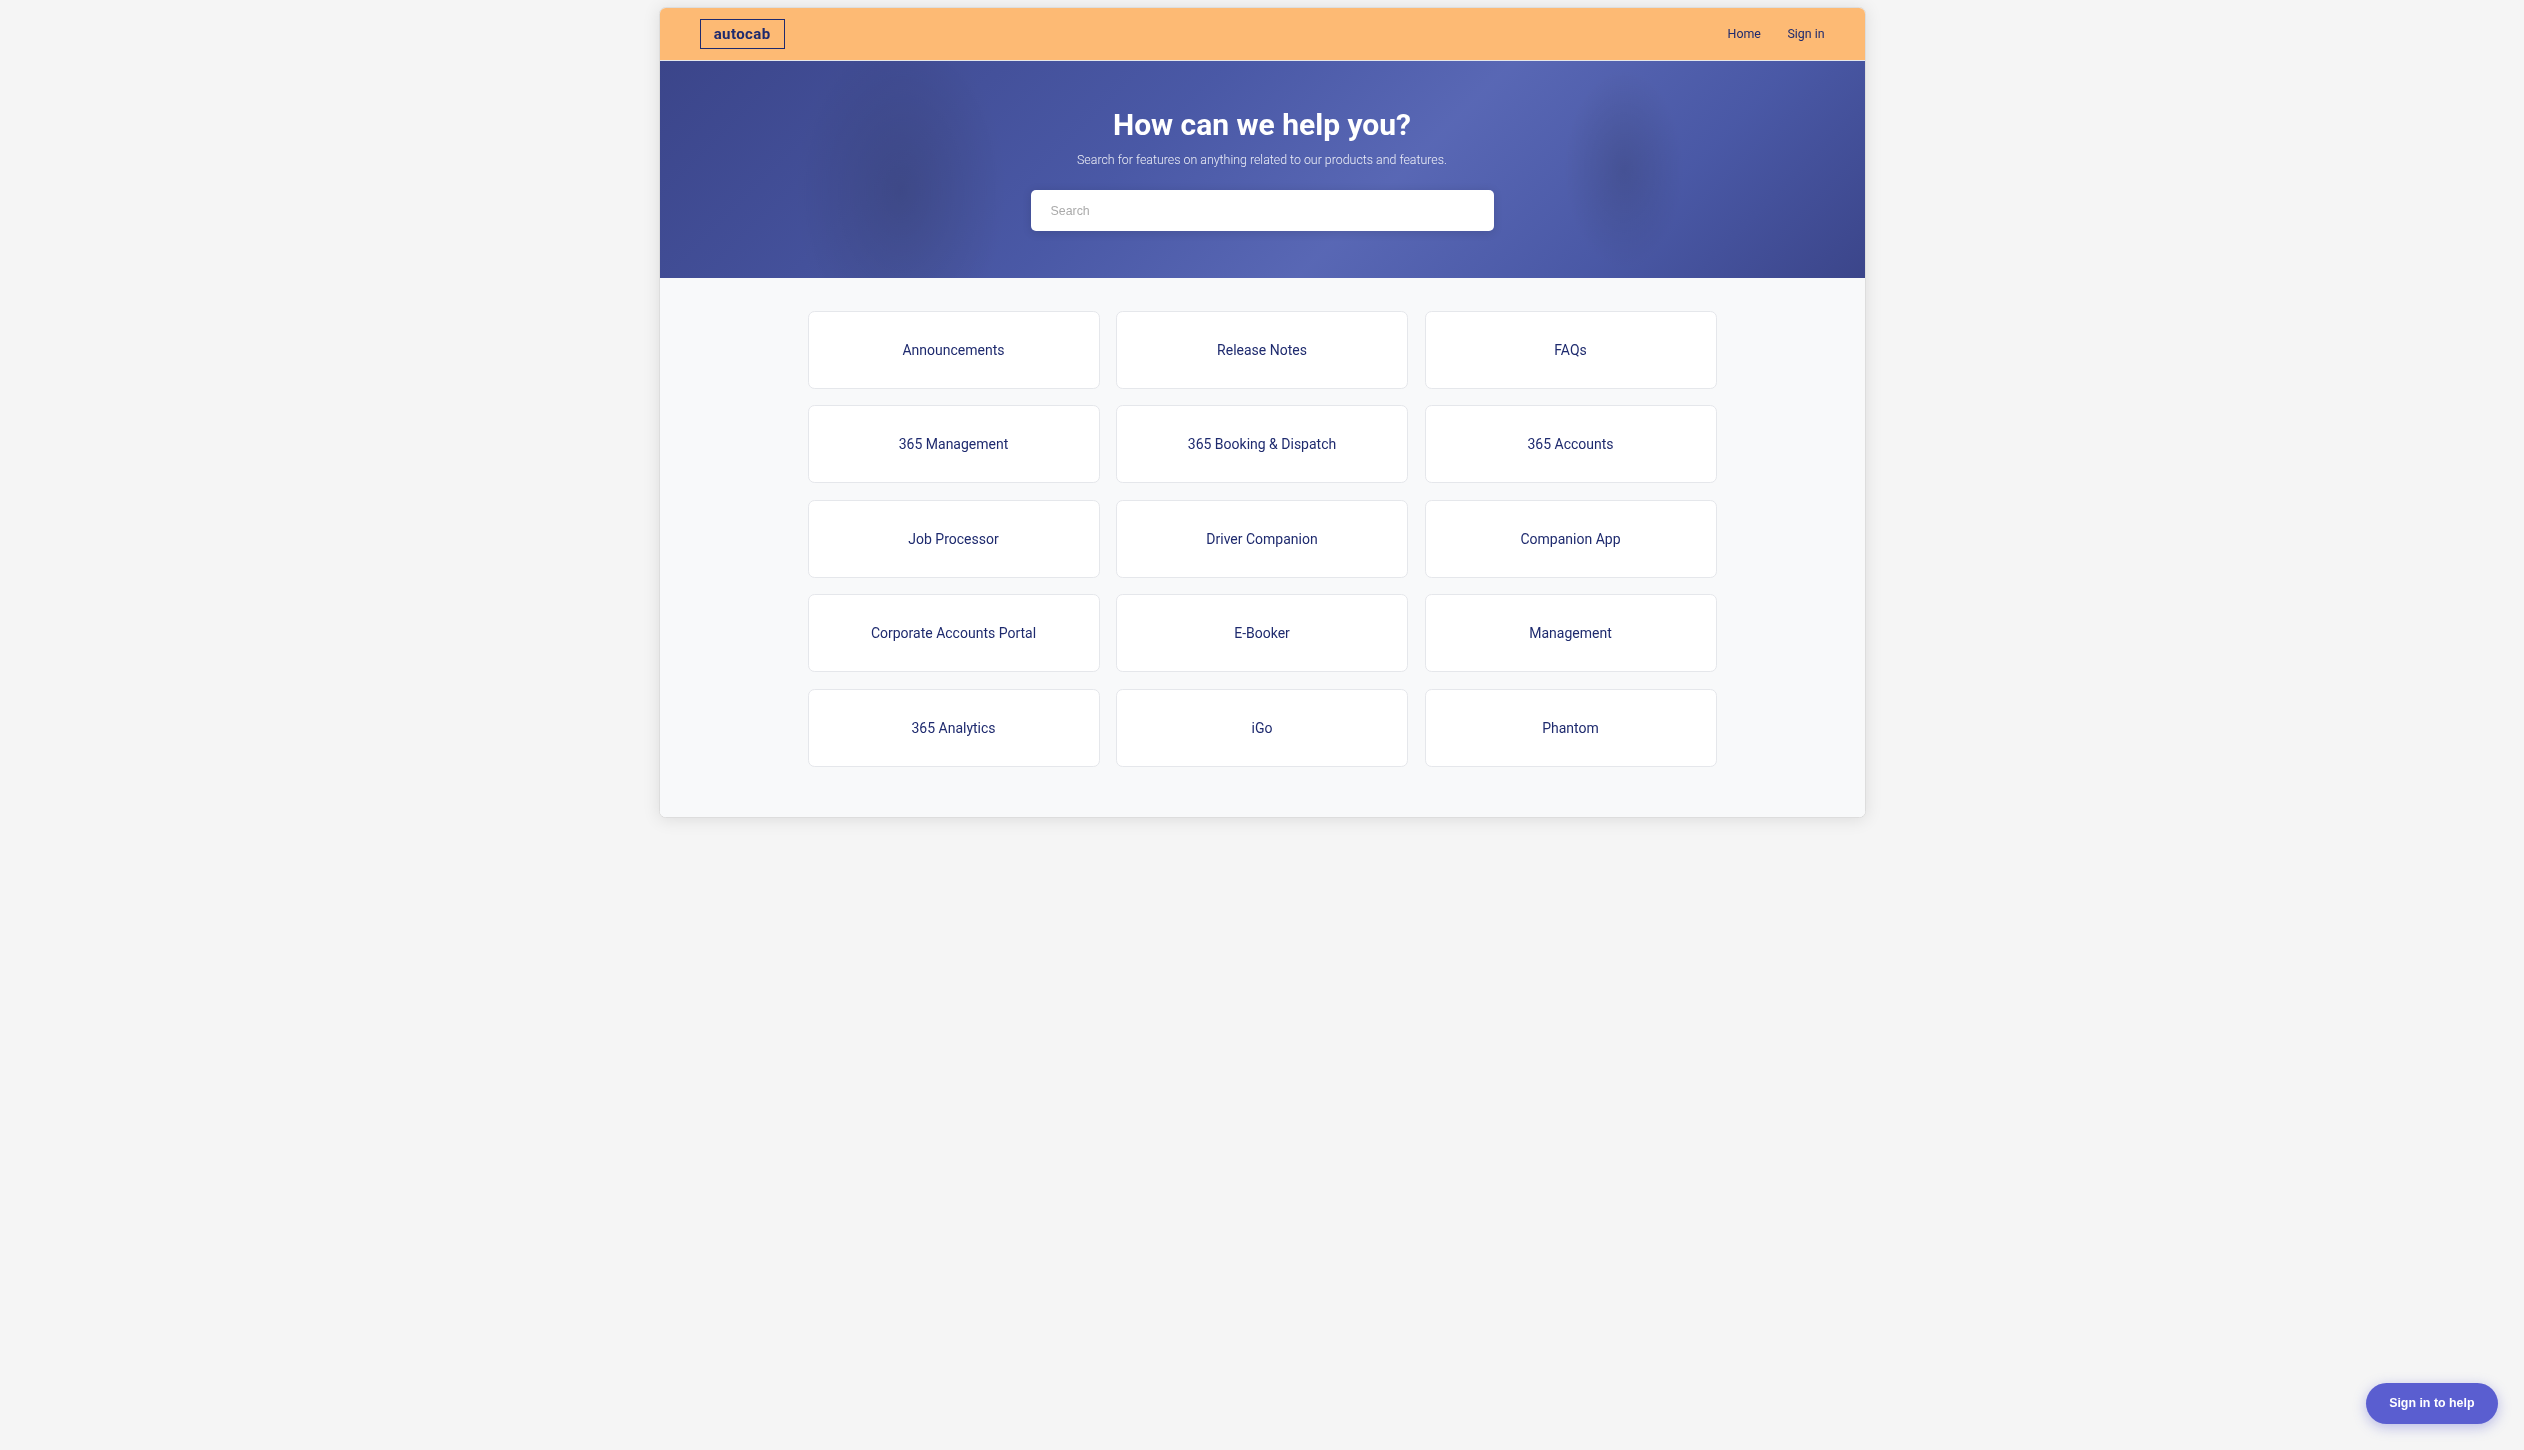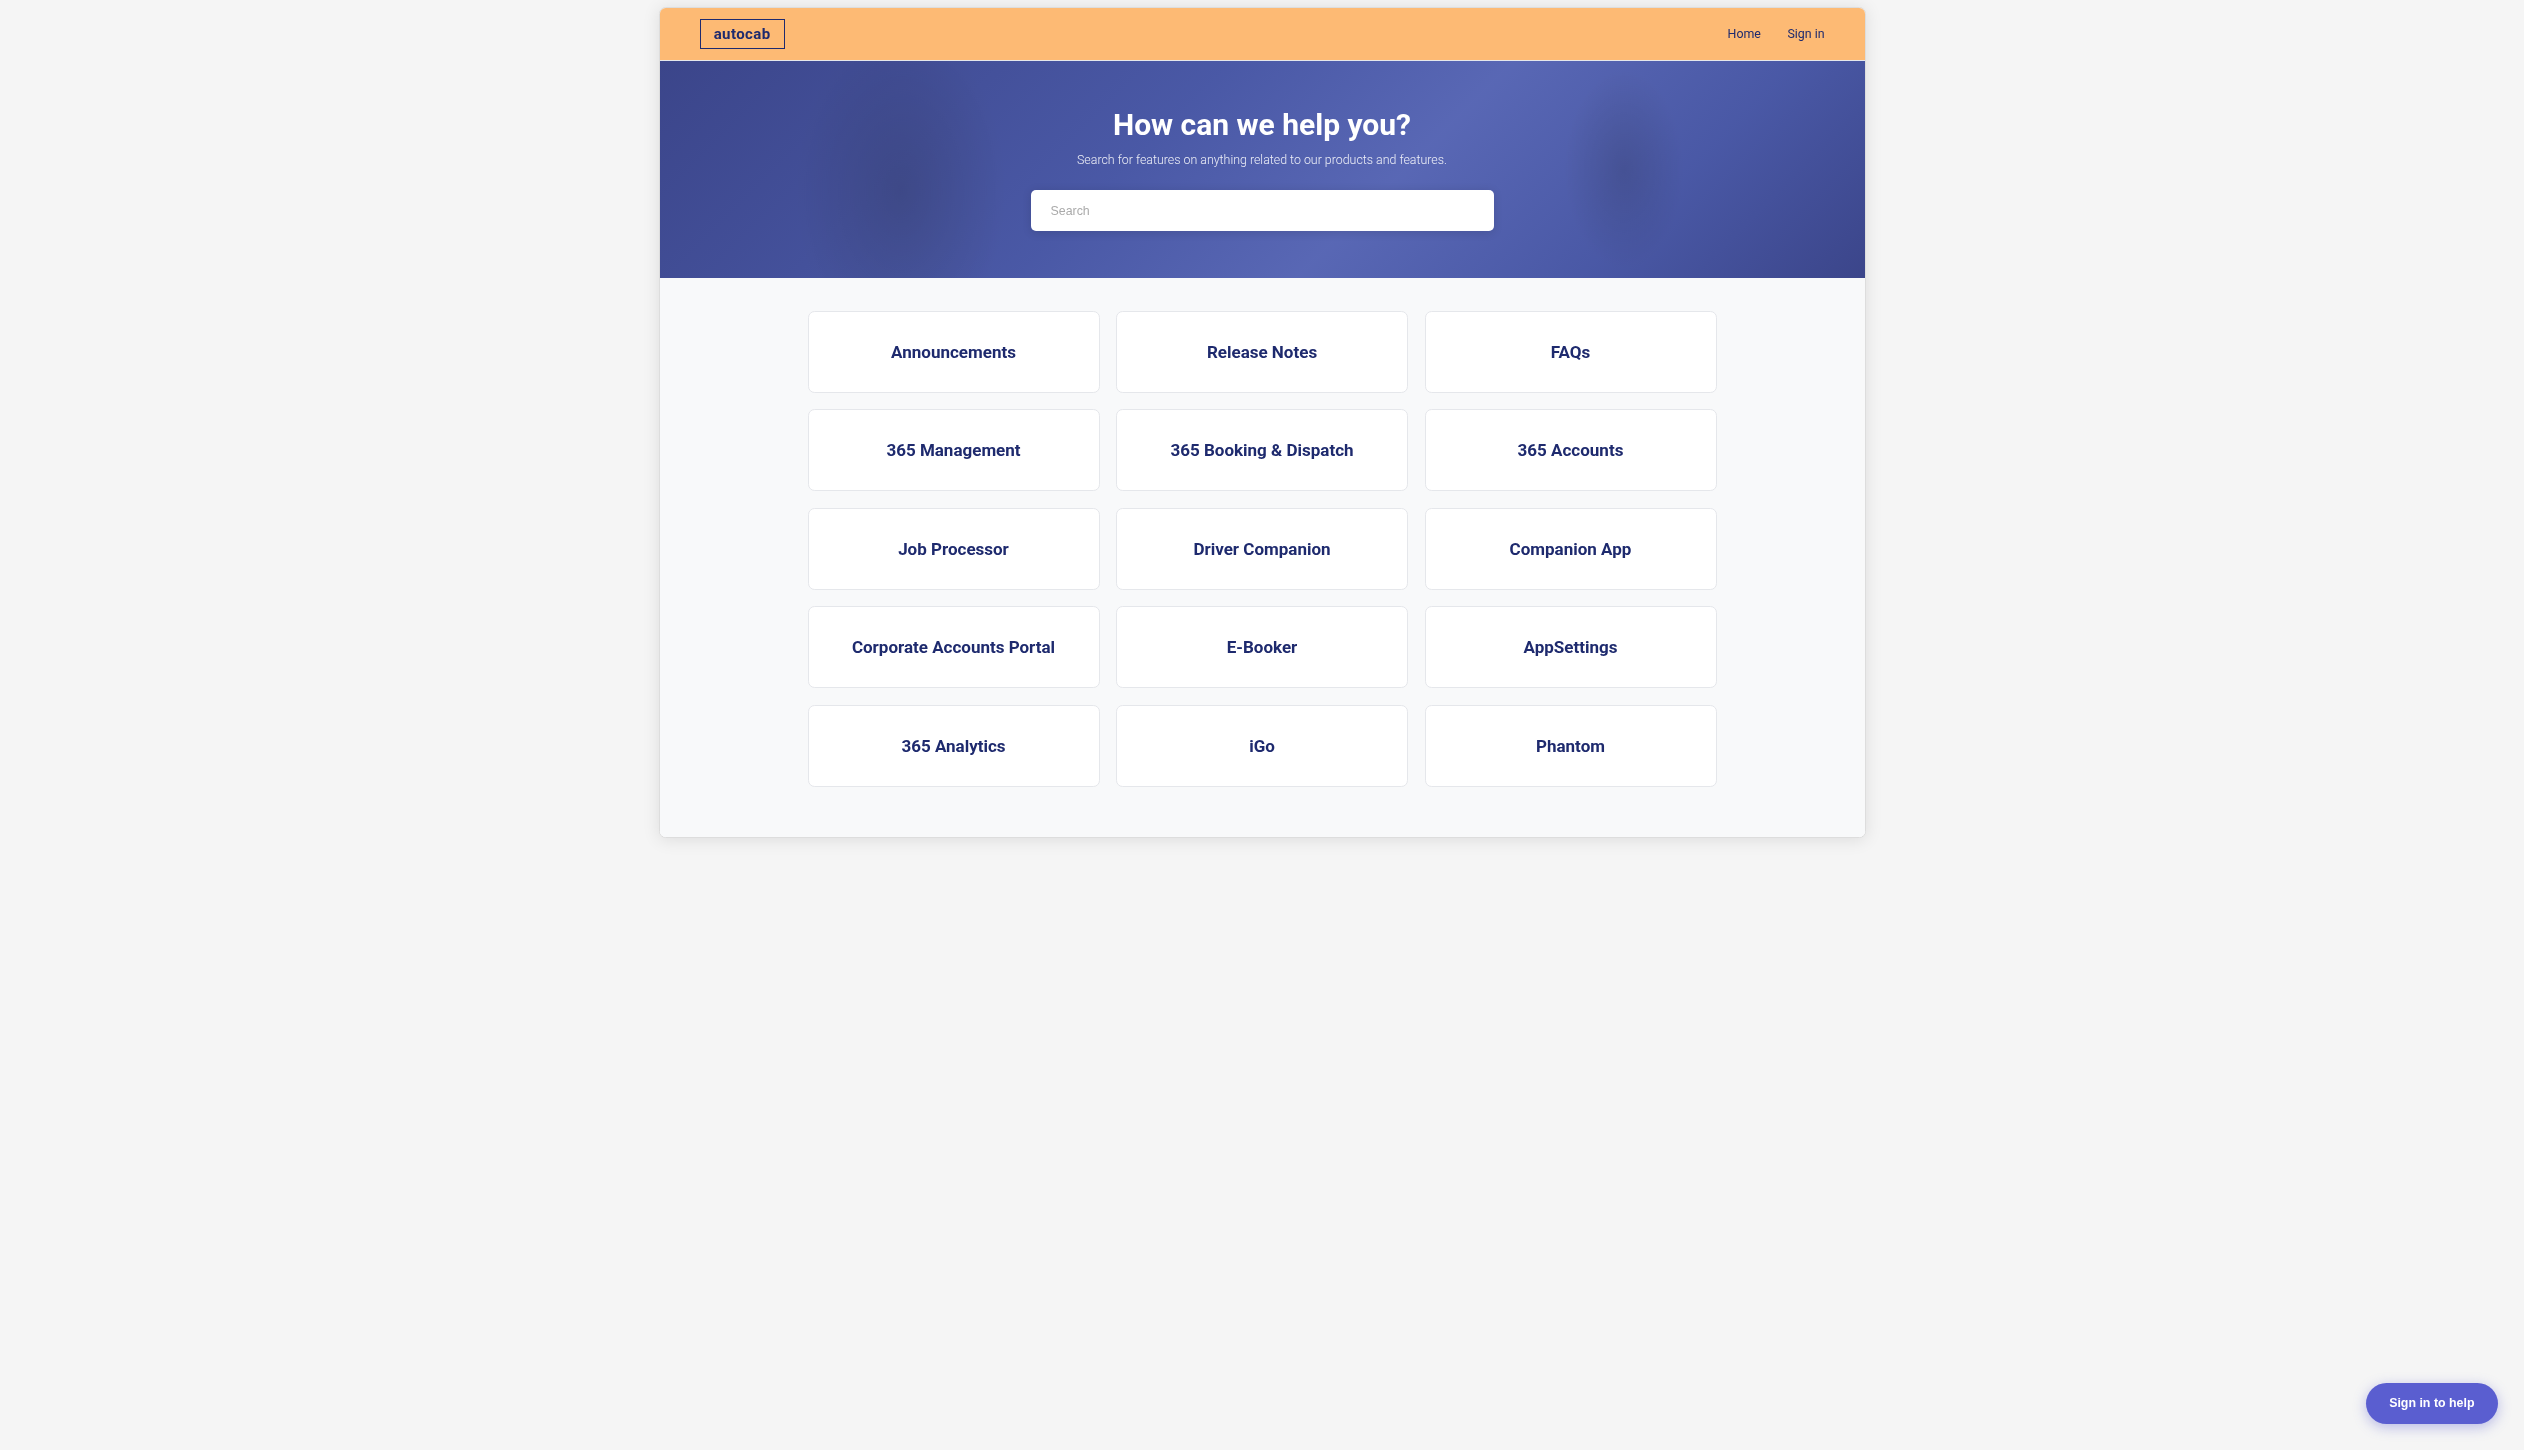--- a/index.html
+++ b/index.html
@@ -148,8 +148,8 @@
     }
 
     .card-label {
-      font-size: 17px;
-      font-weight: 700;
+      font-size: 14px;
+      font-weight: 400;
       color: #1e2a6e;
       text-align: center;
     }

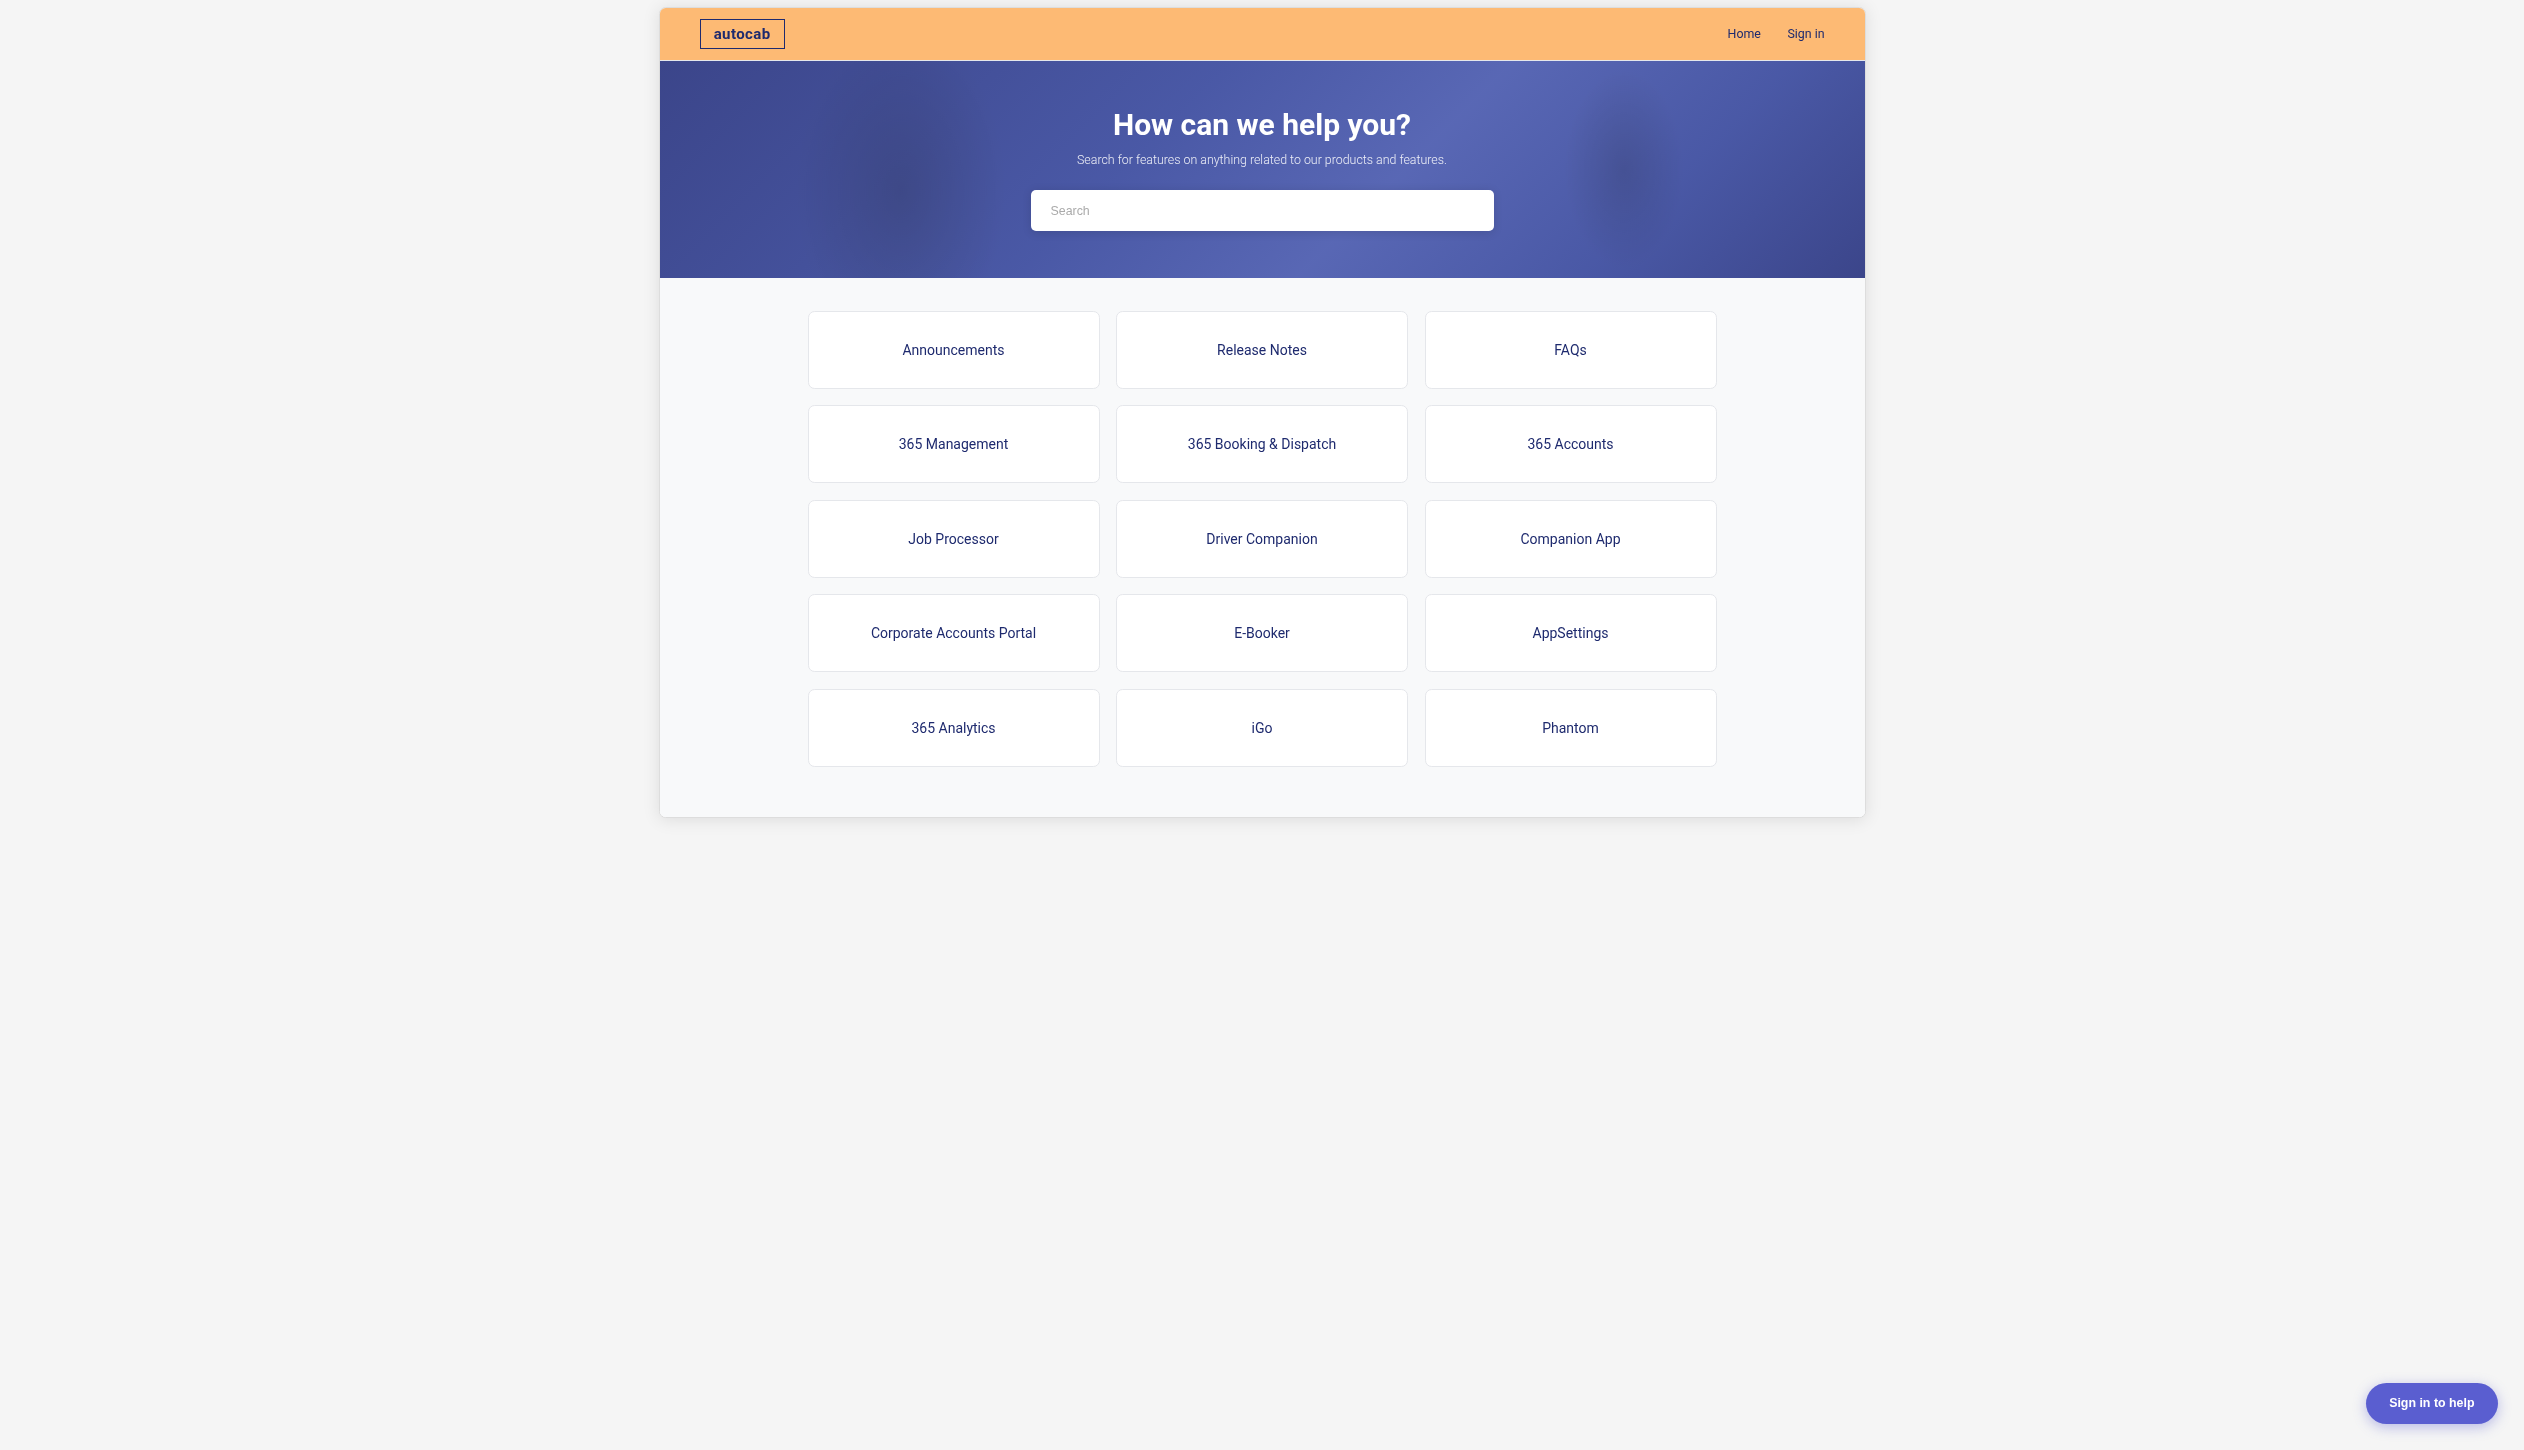--- a/index.html
+++ b/index.html
@@ -245,7 +245,7 @@
           <span class="card-label">E-Booker</span>
         </div>
         <div class="card">
-          <span class="card-label">AppSettings</span>
+          <span class="card-label">Management</span>
         </div>
         <div class="card">
           <span class="card-label">365 Analytics</span>

